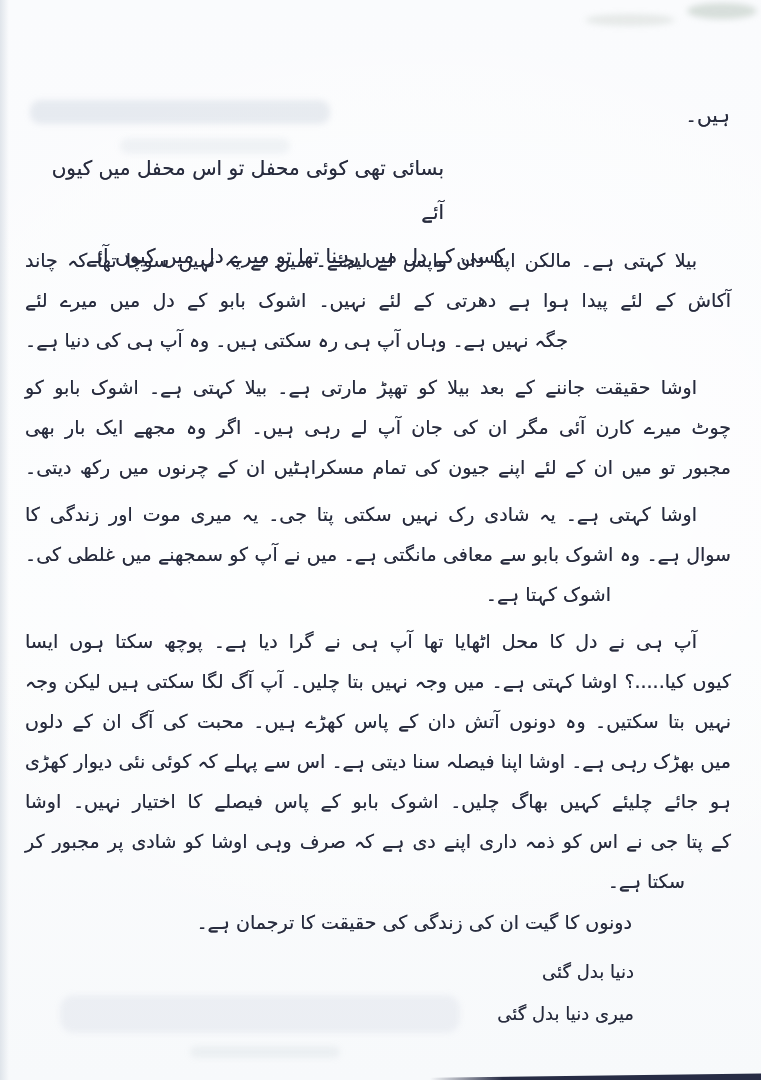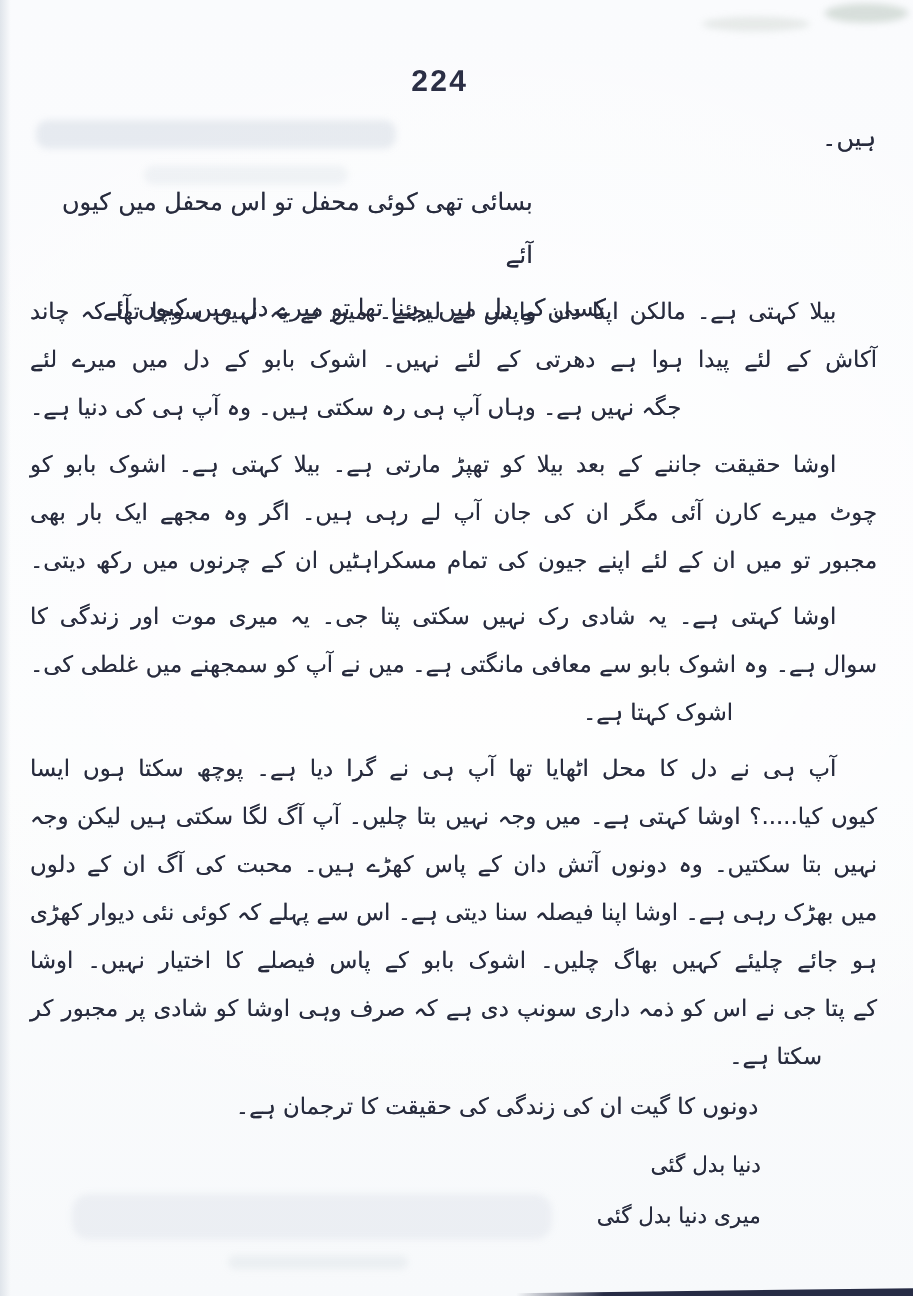--- a/index.html
+++ b/index.html
@@ -86,7 +86,6 @@
   <div class="smudge s5"></div>
   <div class="smudge s6"></div>
 
-  <div class="page-number">224</div>
 
   <div class="urdu cont-word">ہیں۔</div>
 

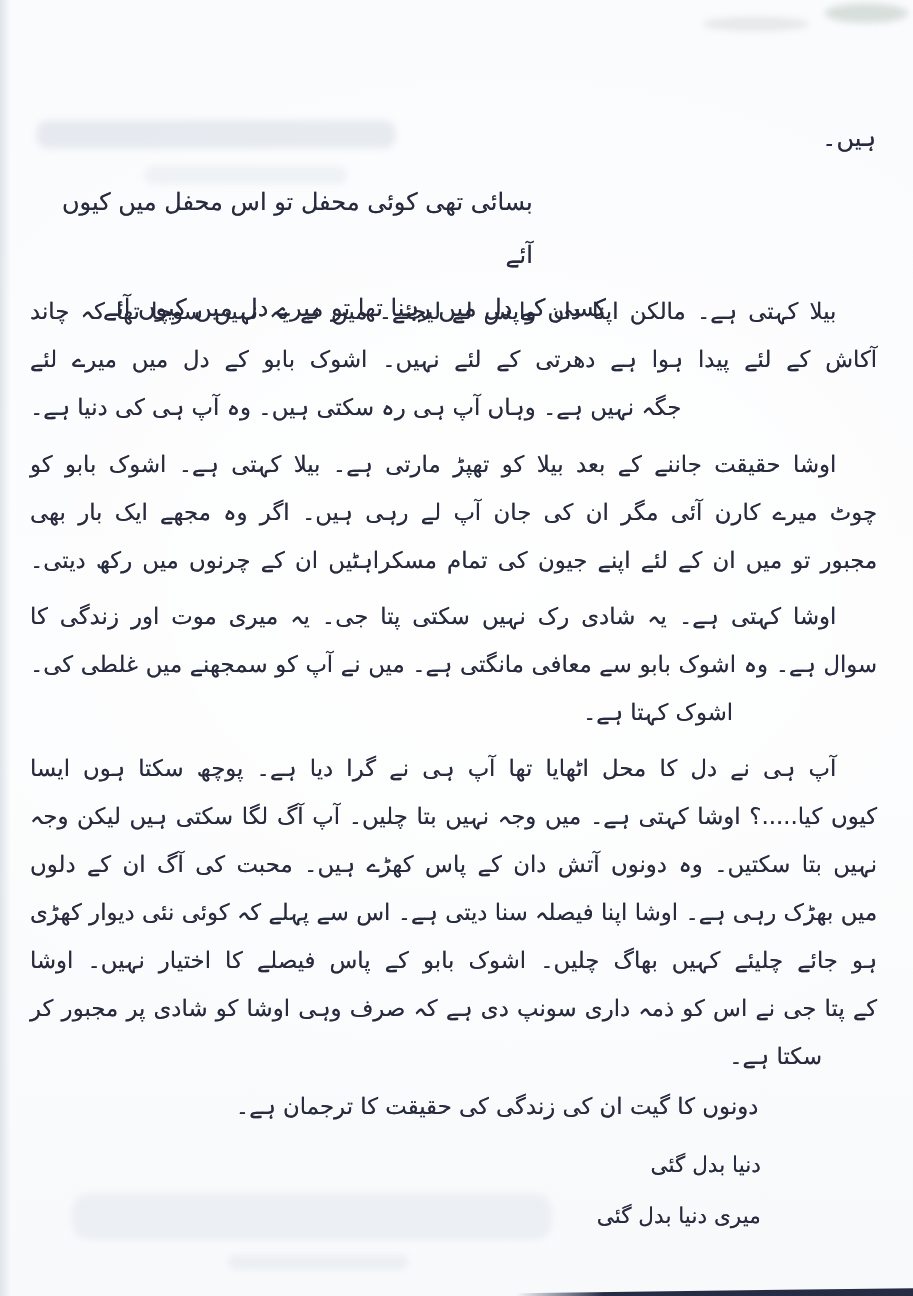--- a/index.html
+++ b/index.html
@@ -120,7 +120,7 @@
       <div class="line just">نہیں بتا سکتیں۔ وہ دونوں آتش دان کے پاس کھڑے ہیں۔ محبت کی آگ ان کے دلوں</div>
       <div class="line just">میں بھڑک رہی ہے۔ اوشا اپنا فیصلہ سنا دیتی ہے۔ اس سے پہلے کہ کوئی نئی دیوار کھڑی</div>
       <div class="line just">ہو جائے چلیئے کہیں بھاگ چلیں۔ اشوک بابو کے پاس فیصلے کا اختیار نہیں۔ اوشا</div>
-      <div class="line just">کے پتا جی نے اس کو ذمہ داری سونپ دی ہے کہ صرف وہی اوشا کو شادی پر مجبور کر</div>
+      <div class="line just">کے پتا جی نے اس کو ذمہ داری اپنے دی ہے کہ صرف وہی اوشا کو شادی پر مجبور کر</div>
       <div class="line short-end">سکتا ہے۔</div>
     </div>
 

